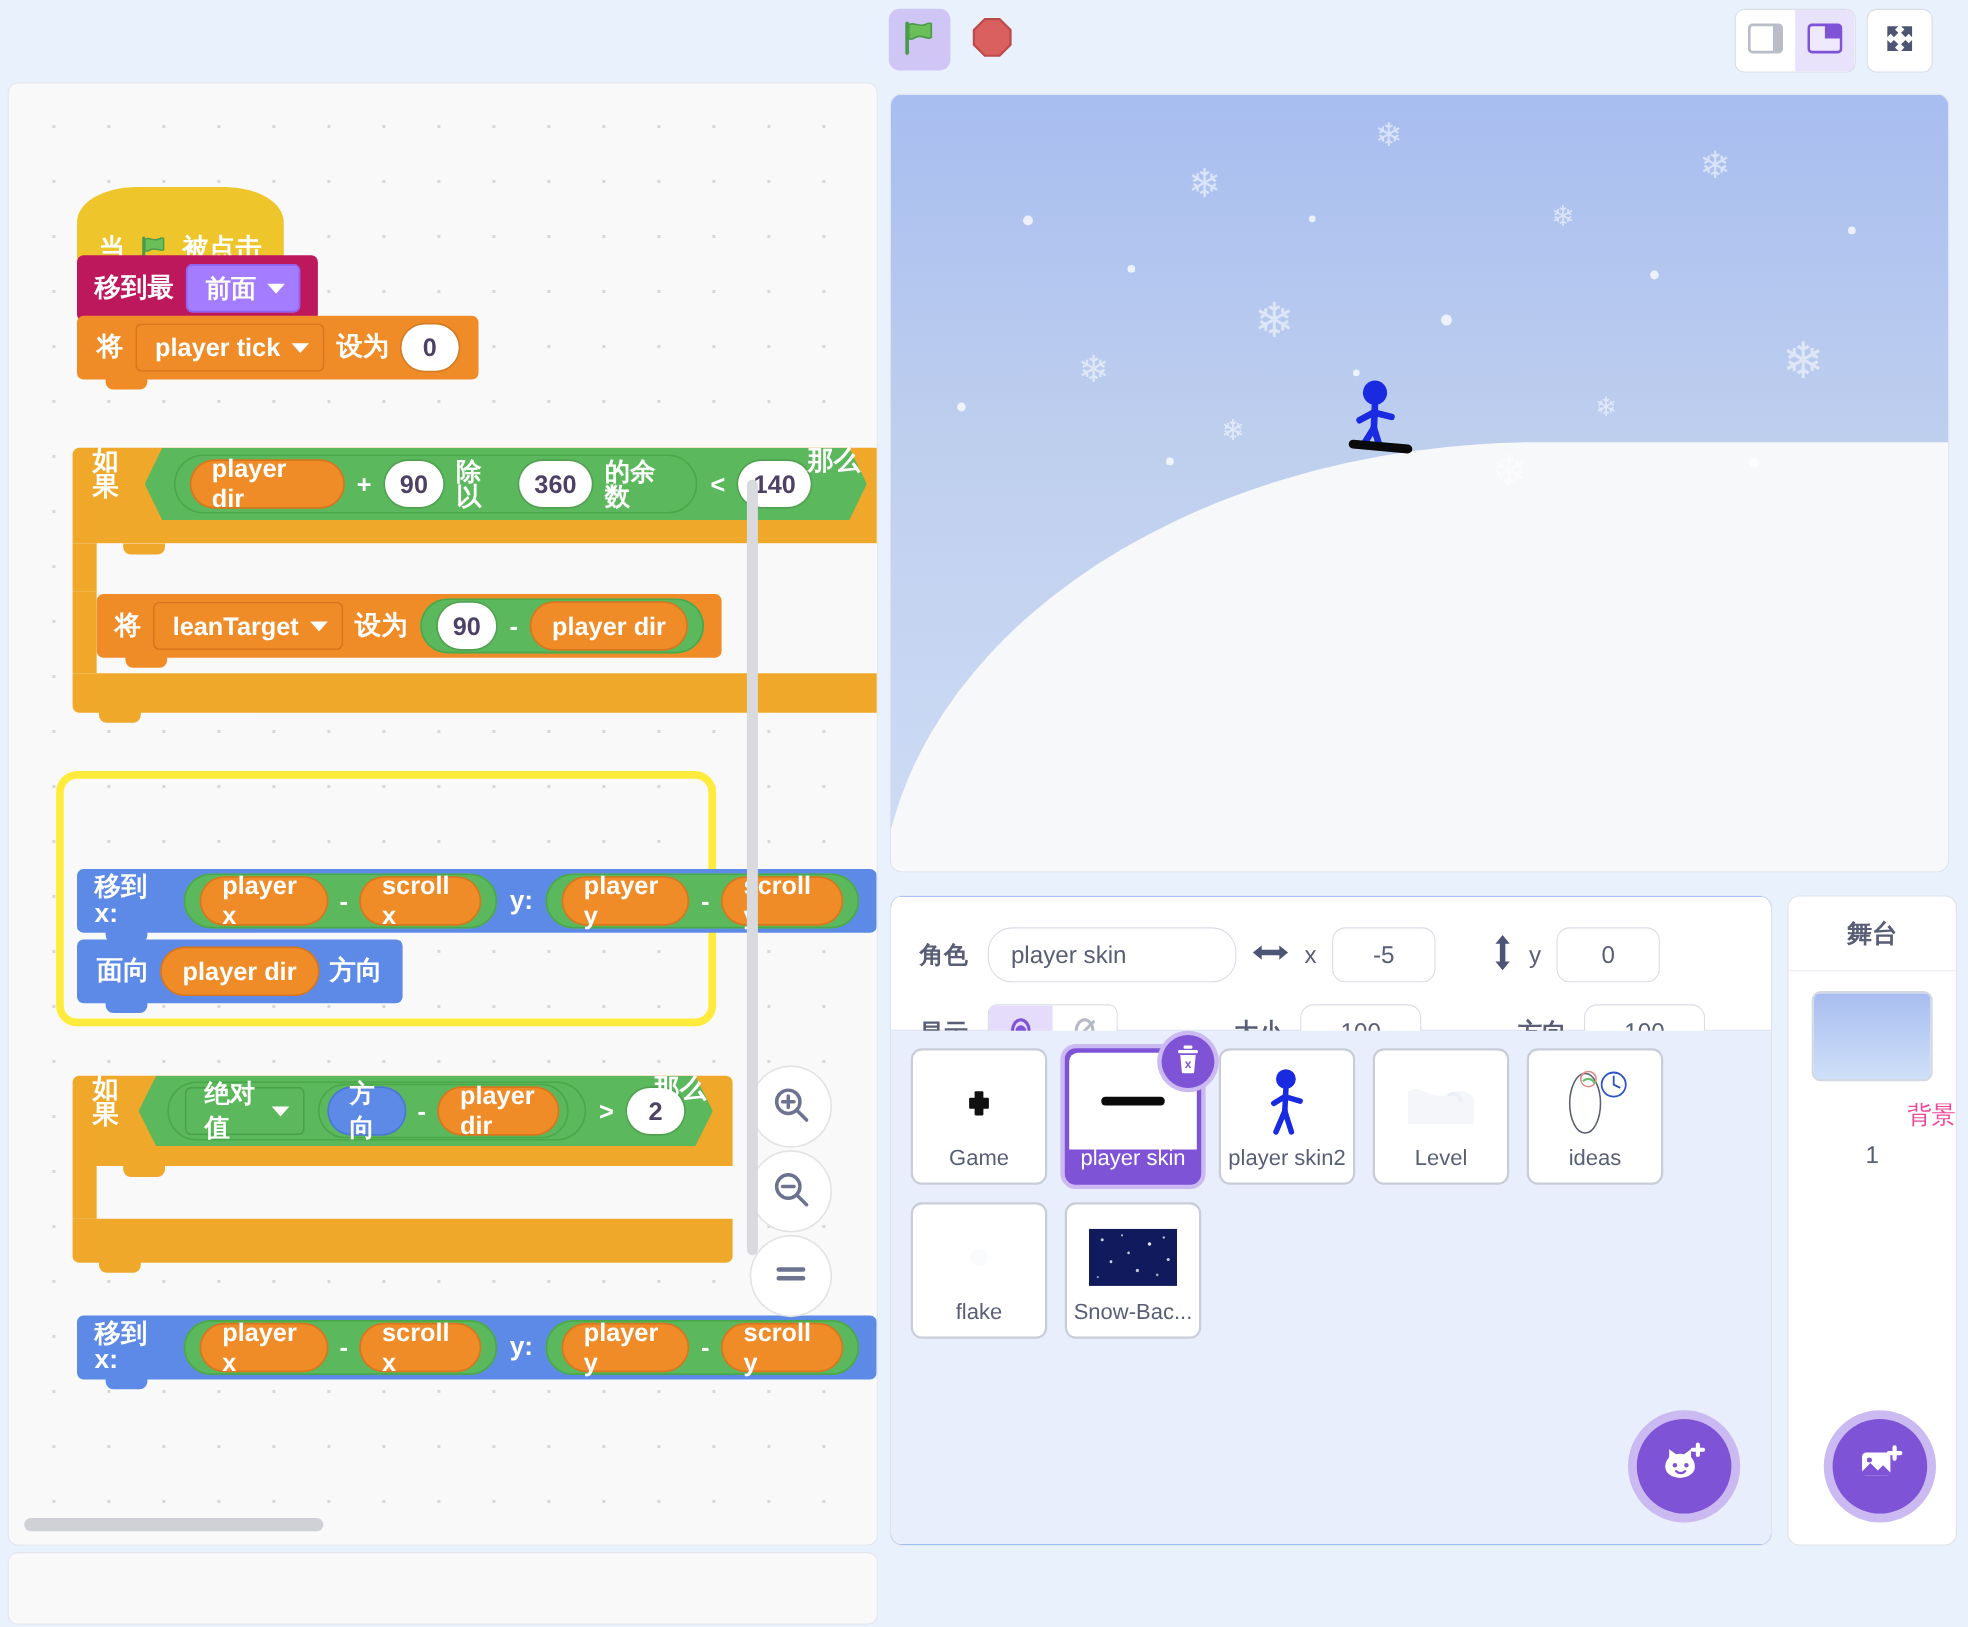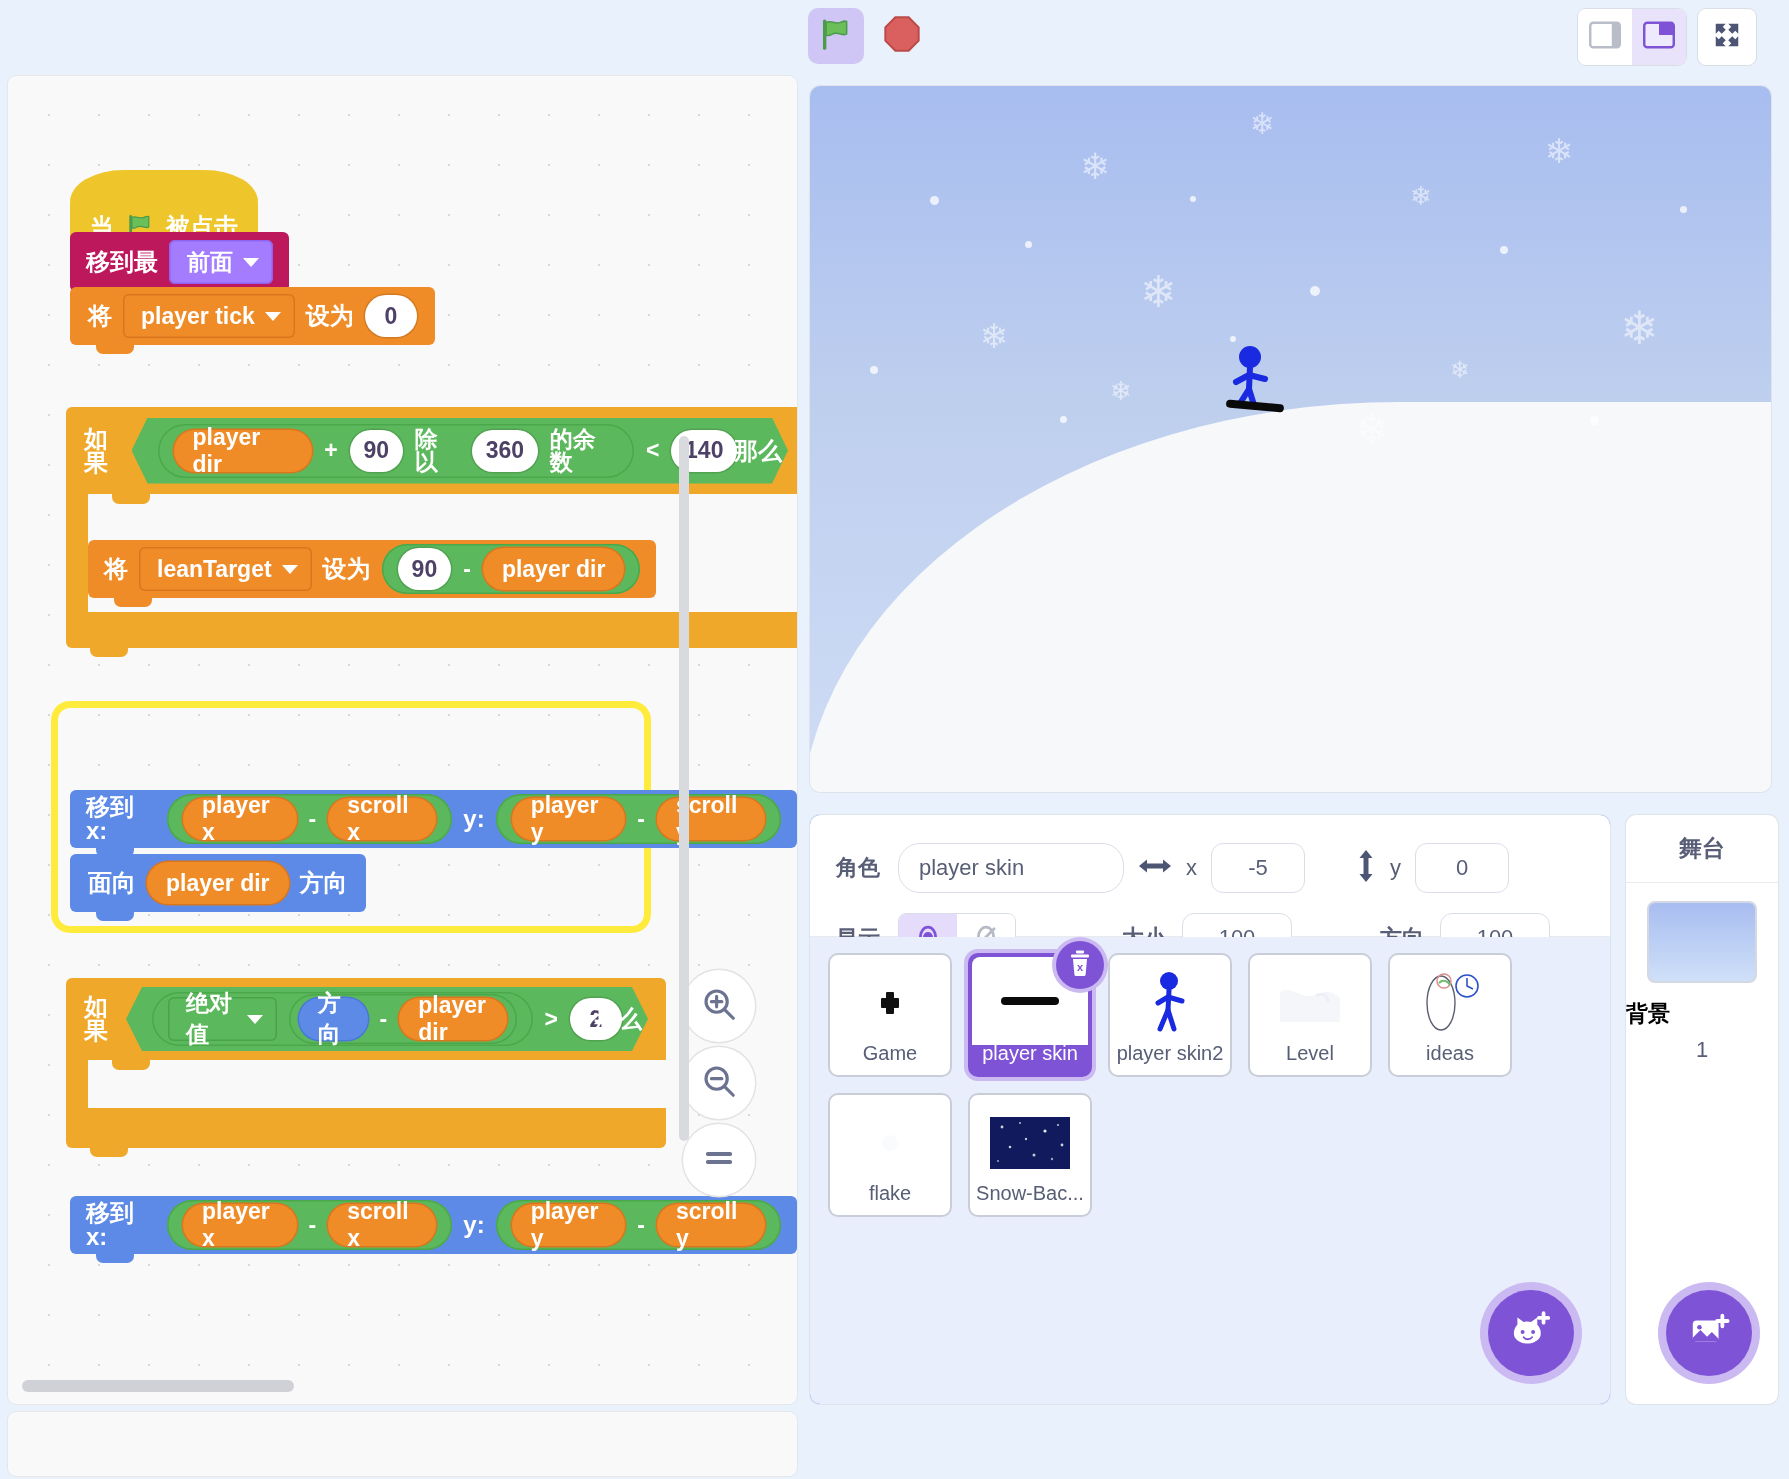--- a/index.html
+++ b/index.html
@@ -128,7 +128,7 @@
 
   
   .cblock { position:absolute; }
-  .cb-top { background:#efa829; border-radius: 6px 6px 0 0; display:flex; align-items:center; padding: 0 18px; }
+  .cb-top { background:#efa829; border-radius: 6px 6px 0 0; display:flex; align-items:flex-start; padding: 0 18px; }
   .cb-mid { background:#efa829; }
   .cb-bot { background:#efa829; border-radius: 0 0 6px 6px; }
 

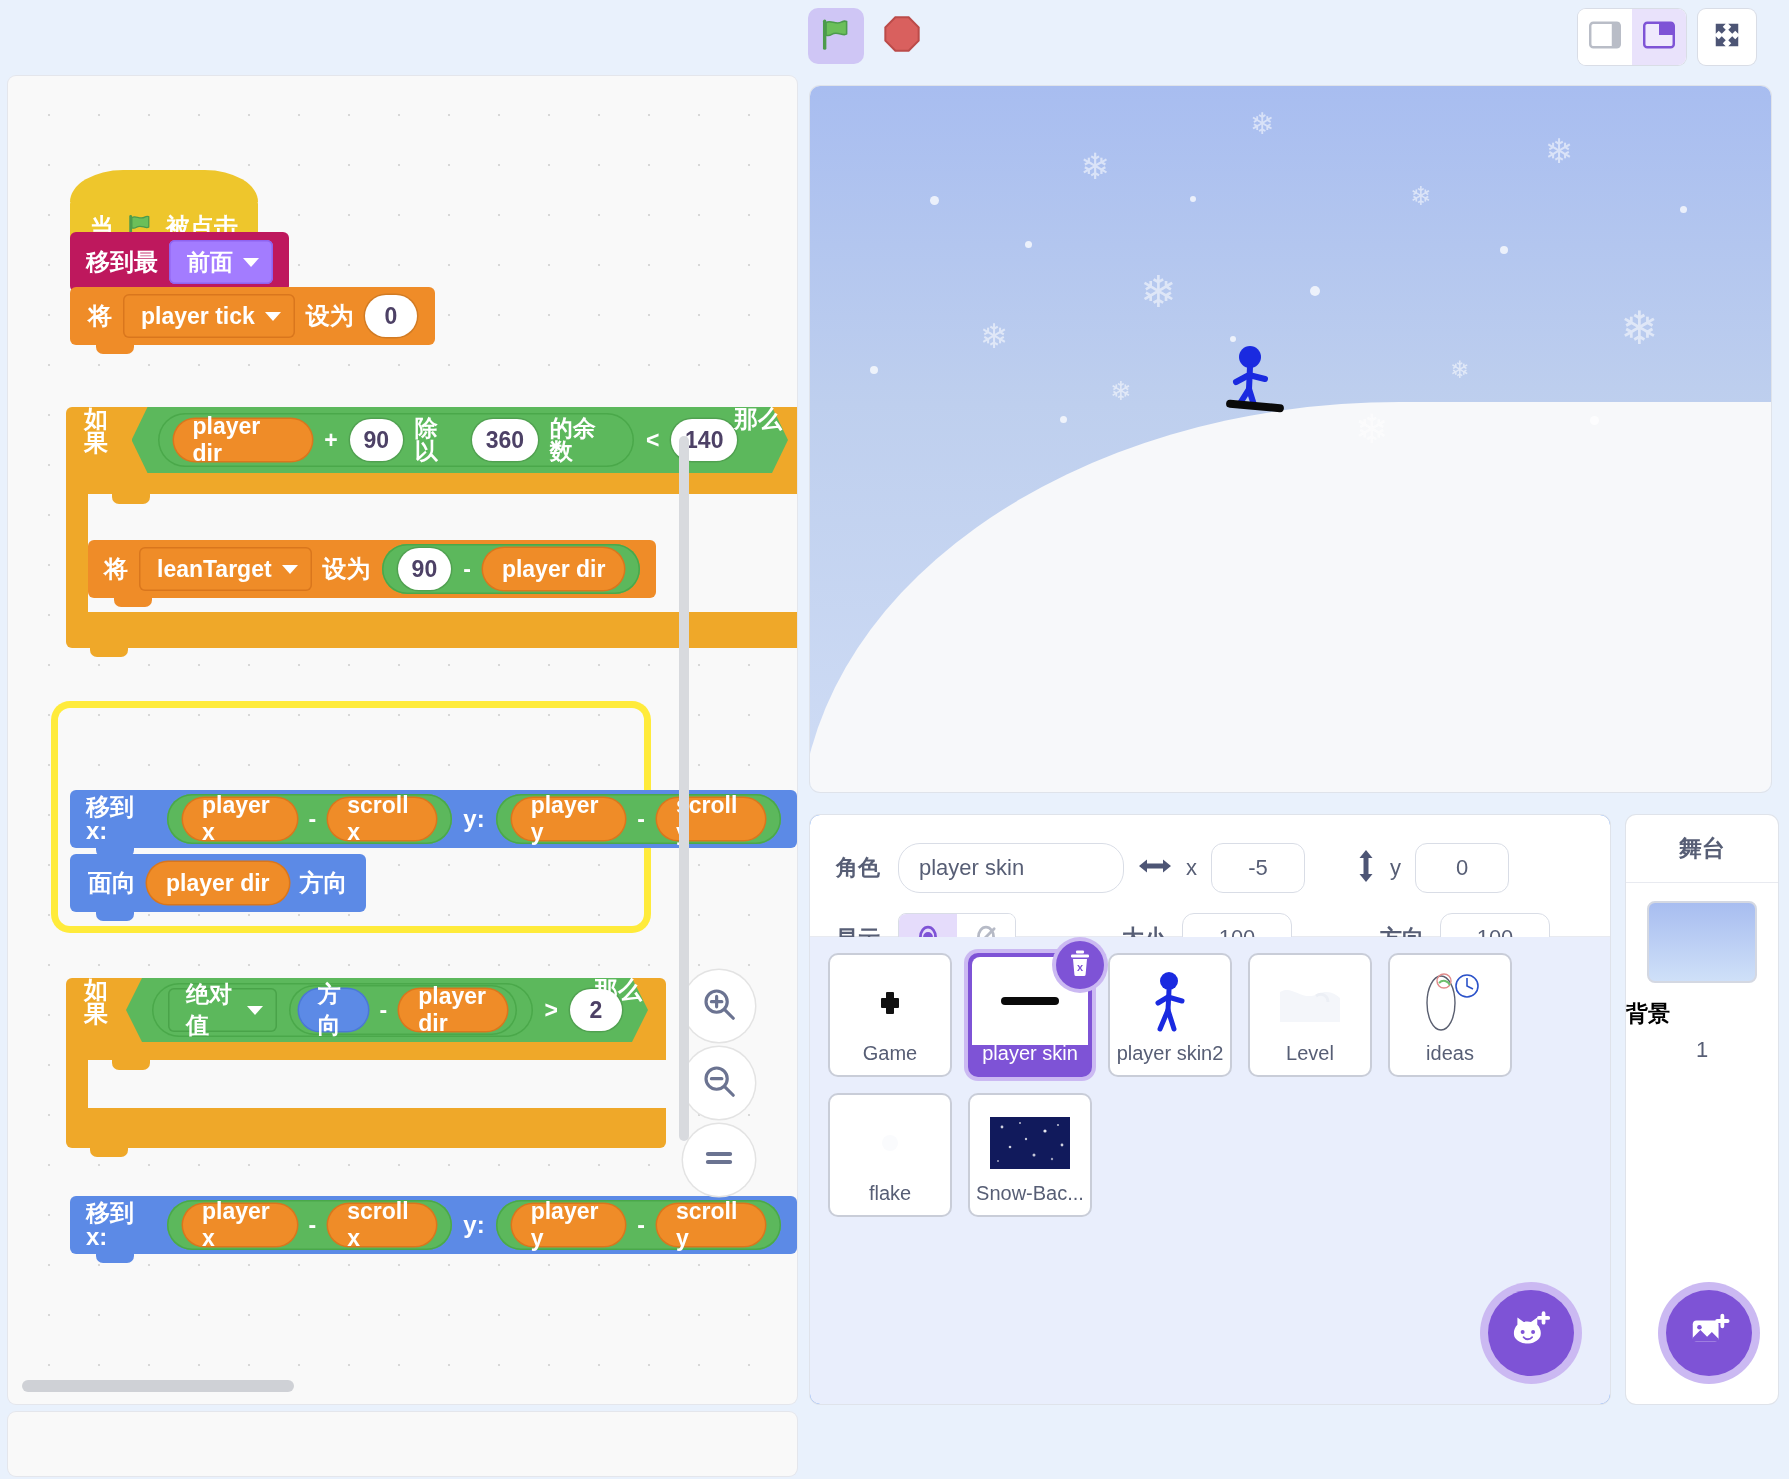--- a/index.html
+++ b/index.html
@@ -200,7 +200,7 @@
     margin: 18px auto 0; width: 110px; height: 82px; border-radius: 8px;
     background: linear-gradient(#a8bdf0, #cfe0f8); border: 2px solid #d4d8e2;
   }
-  .stage-cap { text-align:left; font-size:22px; color:#000000; margin-top: 16px; font-weight:bold;}
+  .stage-cap { text-align:right; font-size:22px; color:#ec4899; margin-top: 16px; font-weight:normal;}
   .stage-count { text-align:center; font-size:22px; color:#575e75; margin-top: 8px; }
   .add-bg-btn {
     position:absolute; right: 26px; bottom: 28px; width: 86px; height: 86px; border-radius: 50%;

